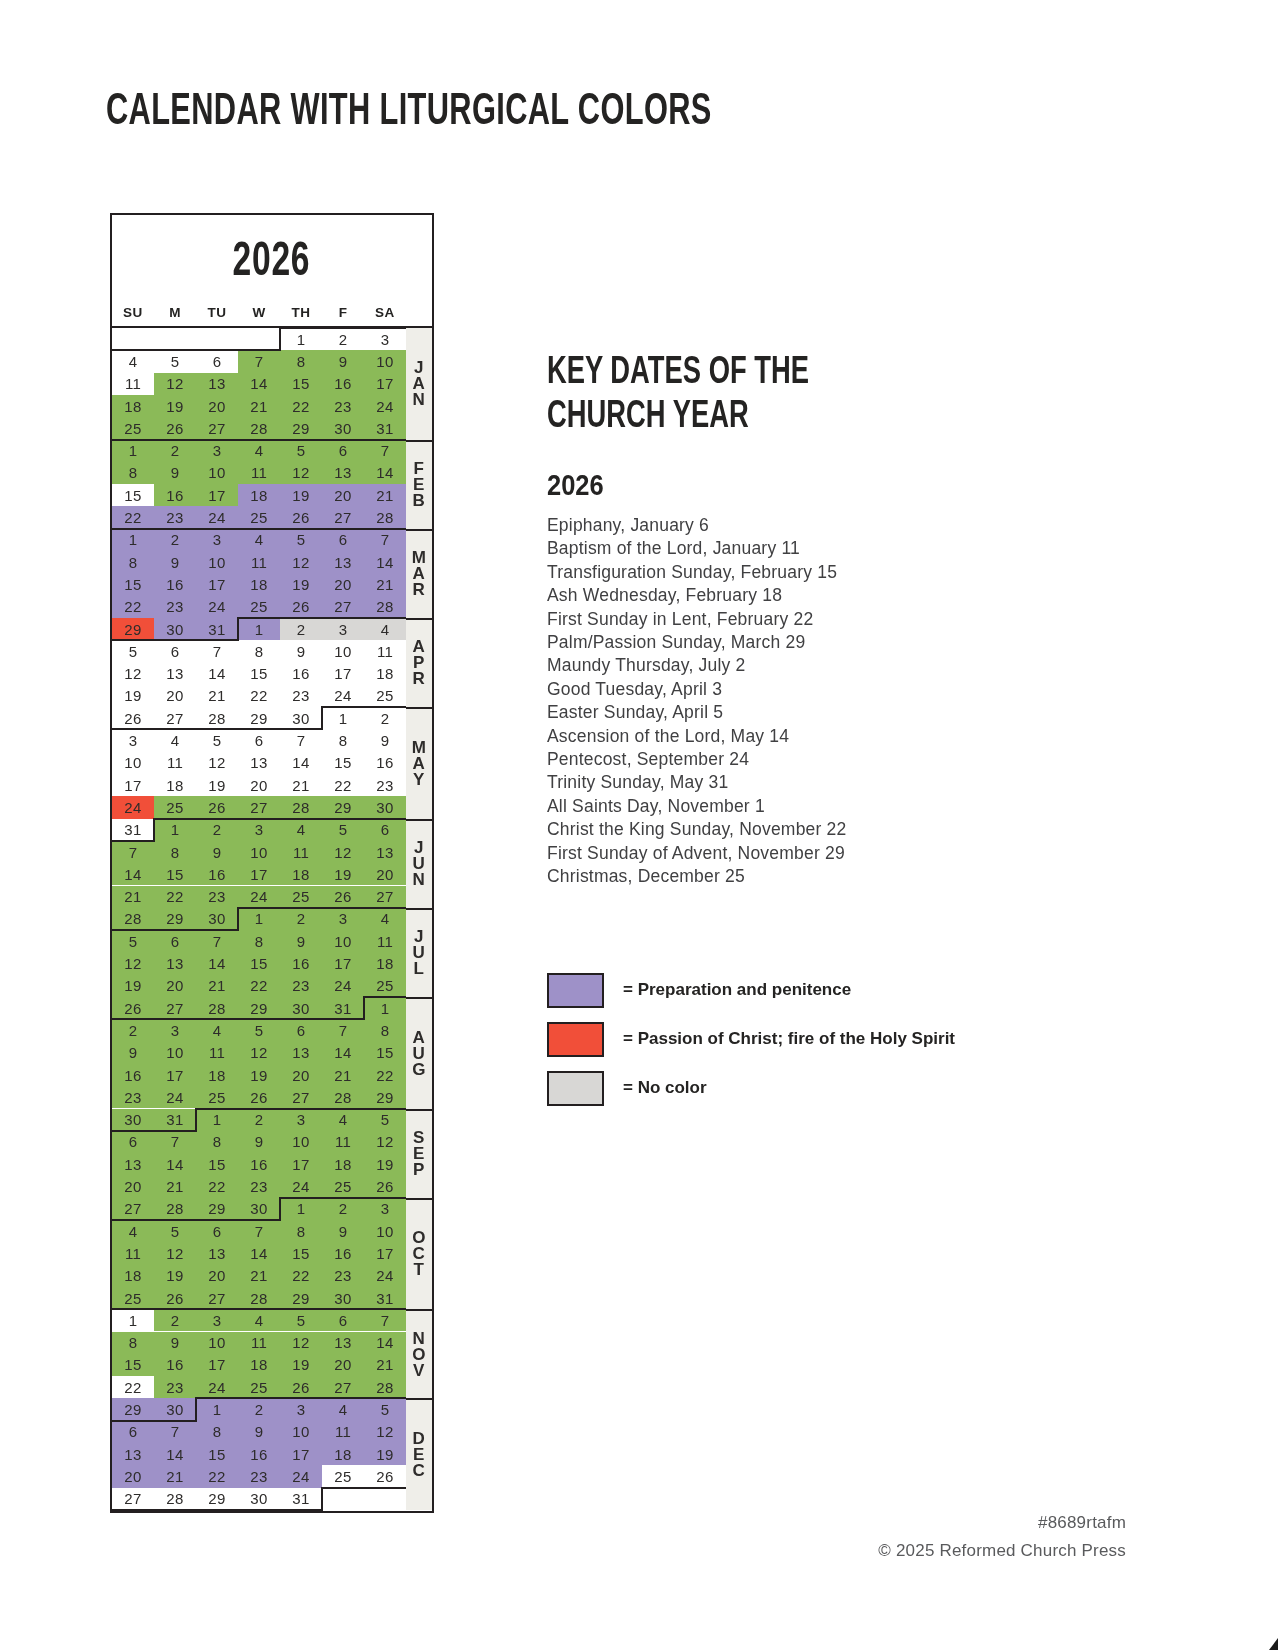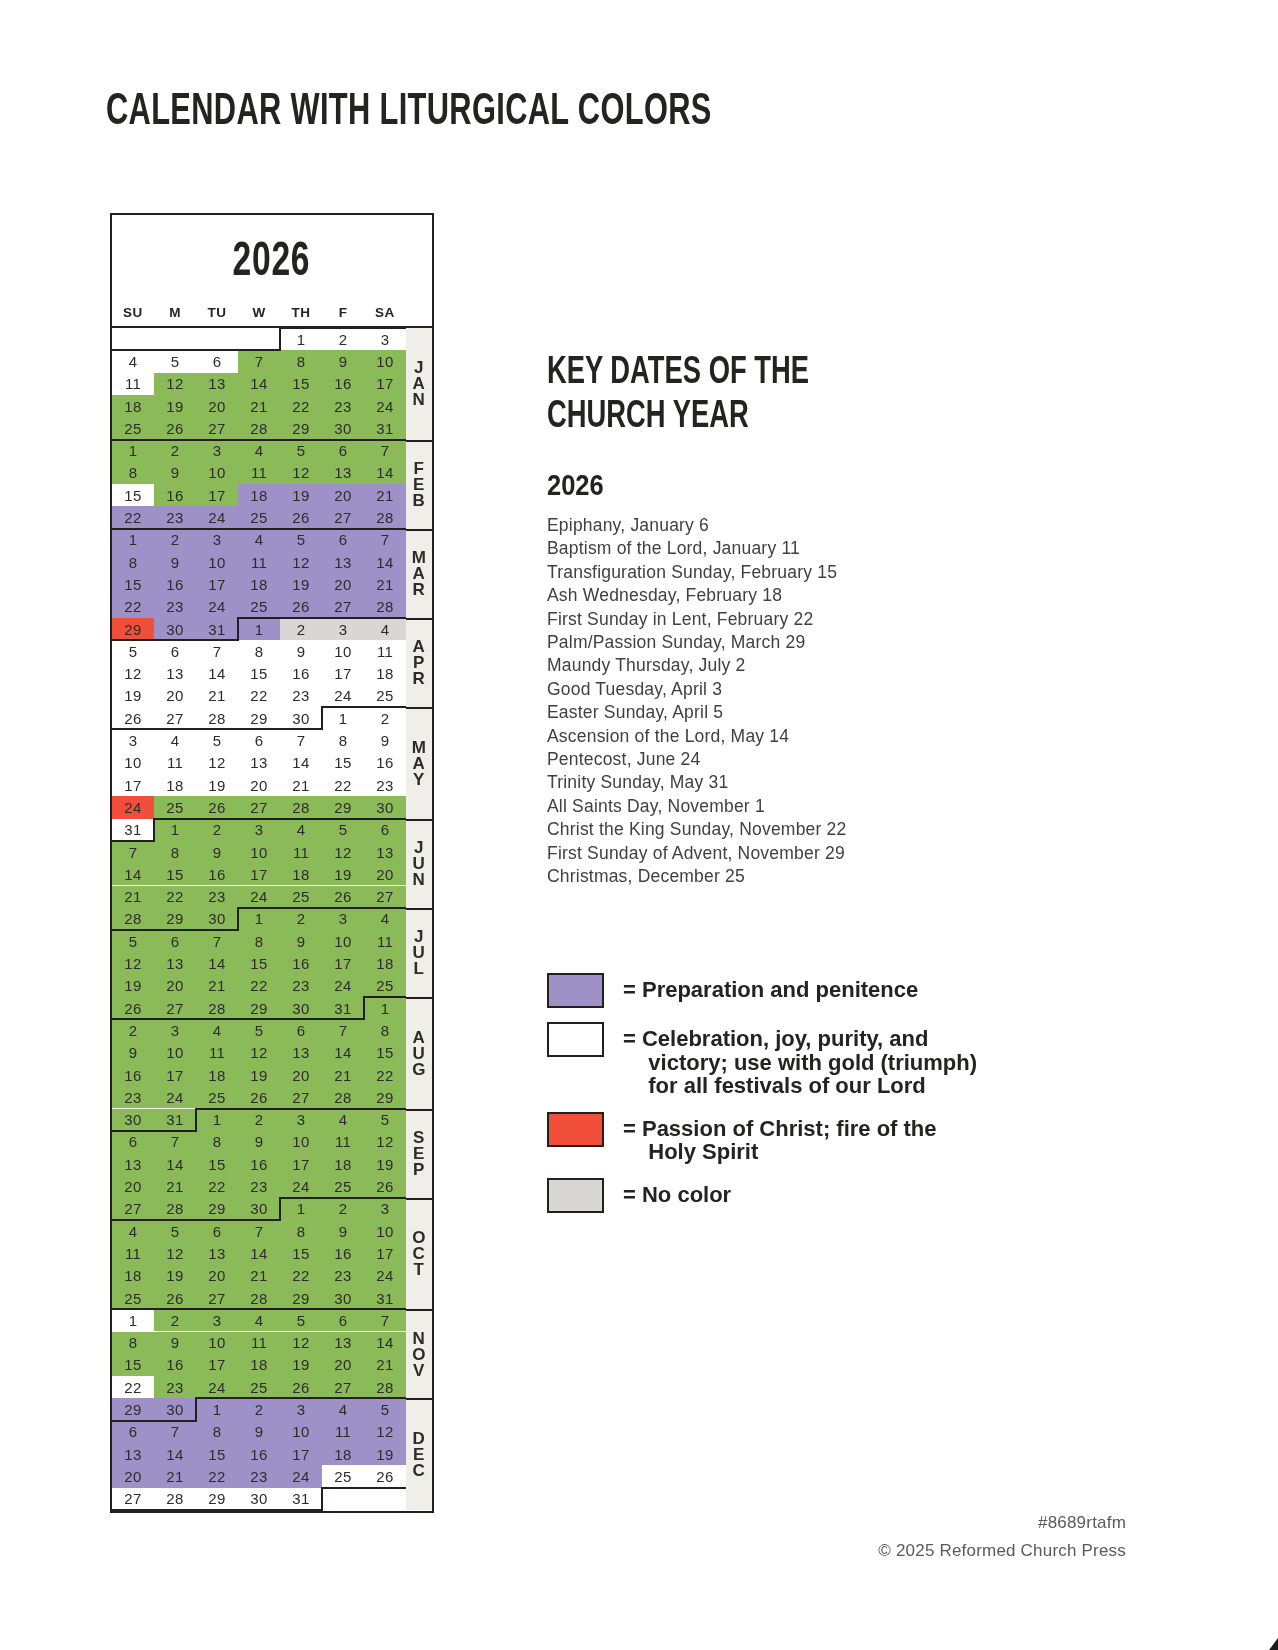--- a/index.html
+++ b/index.html
@@ -563,7 +563,7 @@
       <div>Good Tuesday, April 3</div>
       <div>Easter Sunday, April 5</div>
       <div>Ascension of the Lord, May 14</div>
-      <div>Pentecost, June 24</div>
+      <div>Pentecost, September 24</div>
       <div>Trinity Sunday, May 31</div>
       <div>All Saints Day, November 1</div>
       <div>Christ the King Sunday, November 22</div>

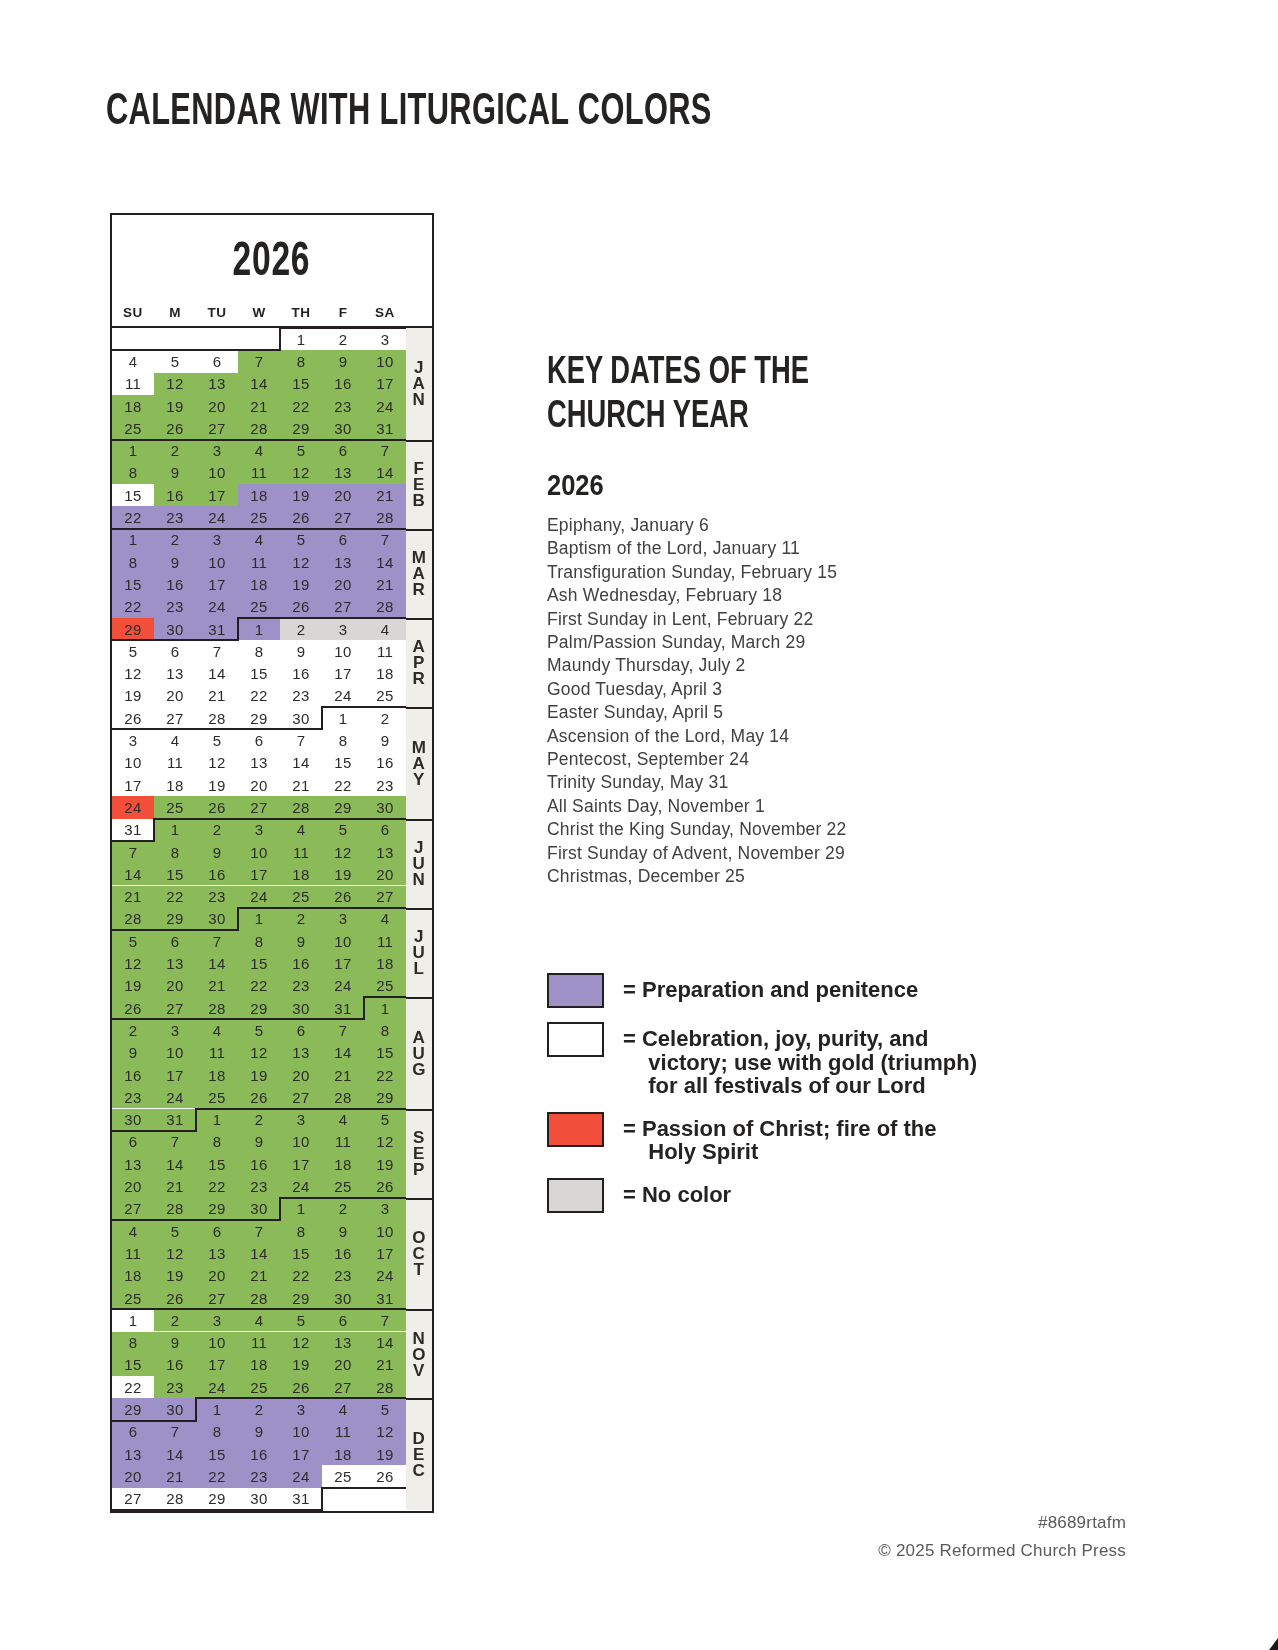--- a/index.html
+++ b/index.html
@@ -47,7 +47,7 @@
   .legend{position:absolute;left:547px;top:973px;width:600px;}
   .leg-row{display:flex;align-items:flex-start;margin-bottom:14px;}
   .swatch{width:57px;height:35px;border:2px solid #231f20;box-sizing:border-box;flex:none;margin-right:19px;}
-  .leg-text{font-size:22px;font-weight:700;line-height:23.5px;color:#242322;max-width:336px;
+  .leg-text{font-size:17px;font-weight:700;line-height:23.5px;color:#242322;max-width:336px;
             padding-left:1.15em;text-indent:-1.15em;padding-top:5px;}
 
   

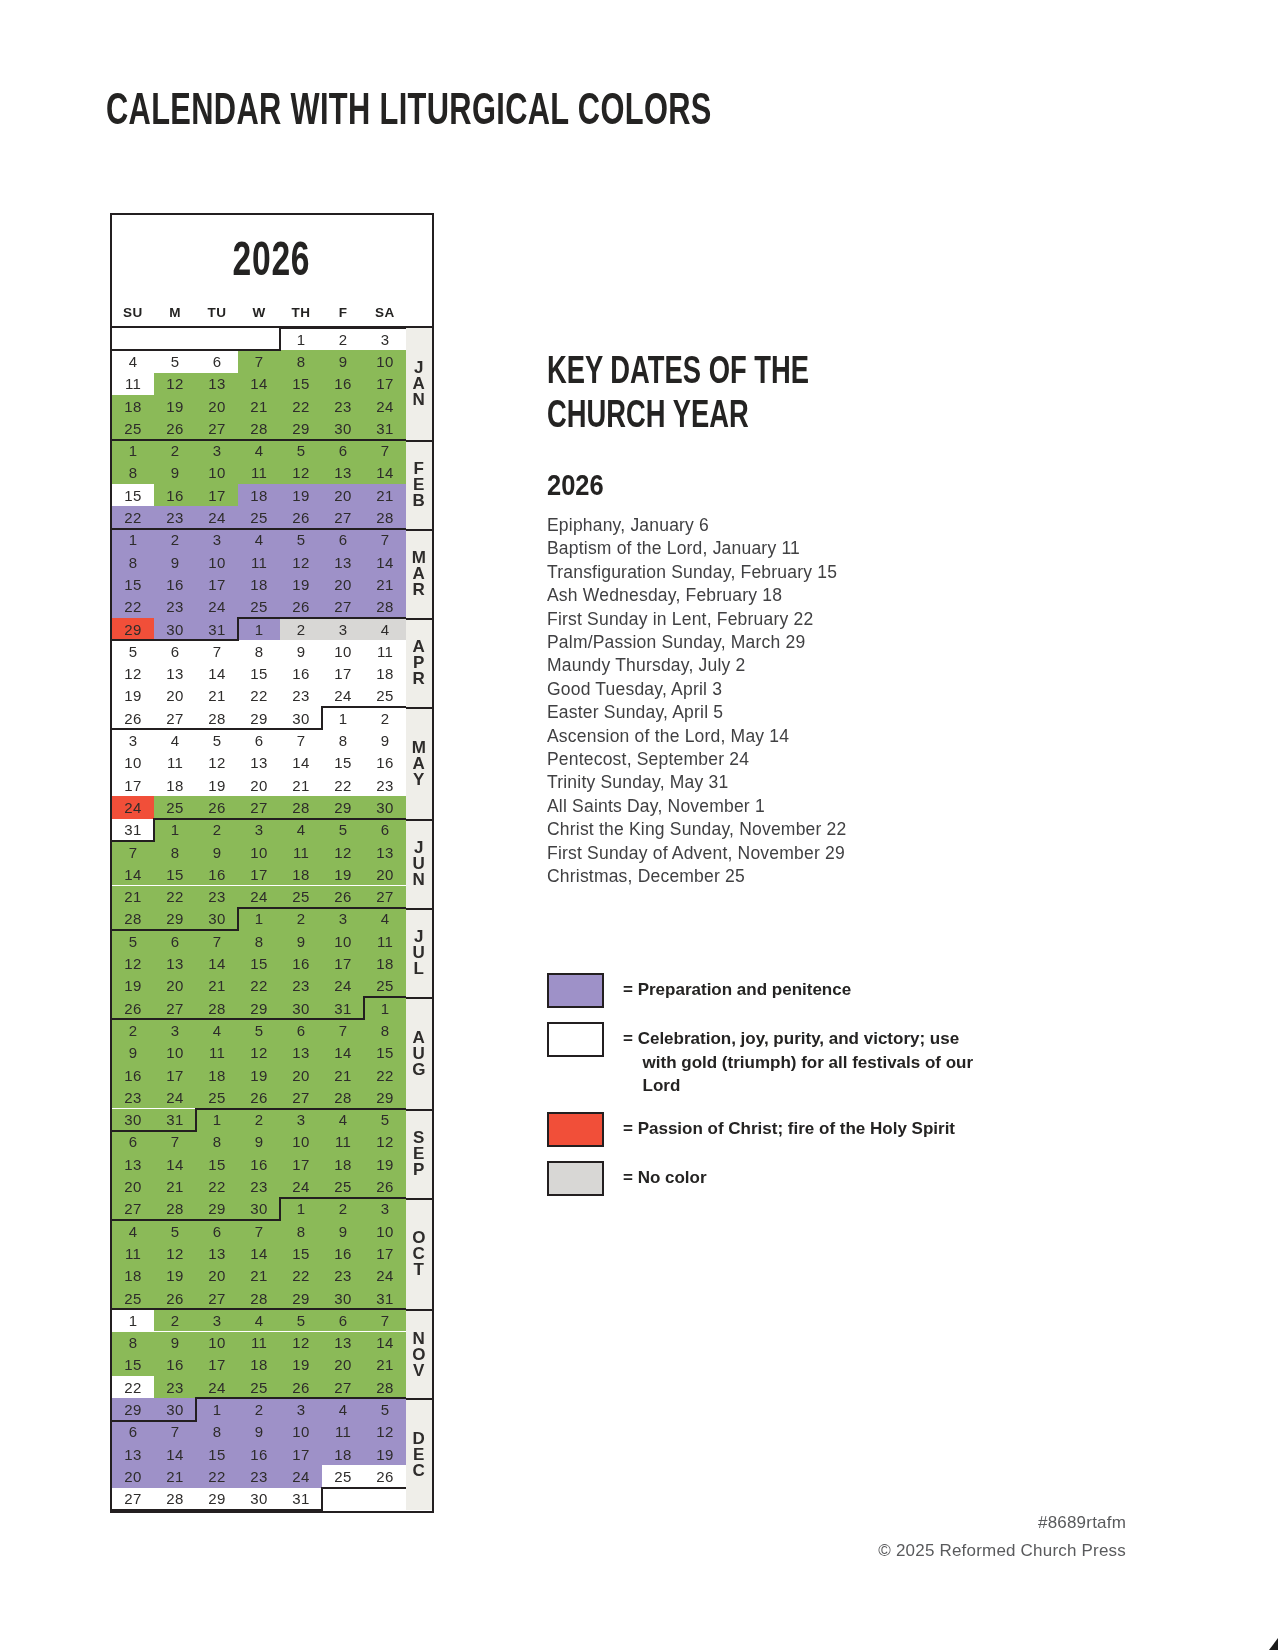--- a/index.html
+++ b/index.html
@@ -577,10 +577,6 @@
         <div class="leg-text">= Preparation and penitence</div>
       </div>
       <div class="leg-row">
-        <div class="swatch" style="background: rgb(255, 255, 255);"></div>
-        <div class="leg-text">= Celebration, joy, purity, and victory; use with gold (triumph) for all festivals of our Lord</div>
-      </div>
-      <div class="leg-row">
         <div class="swatch" style="background: rgb(241, 79, 57);"></div>
         <div class="leg-text">= Passion of Christ; fire of the Holy Spirit</div>
       </div>

